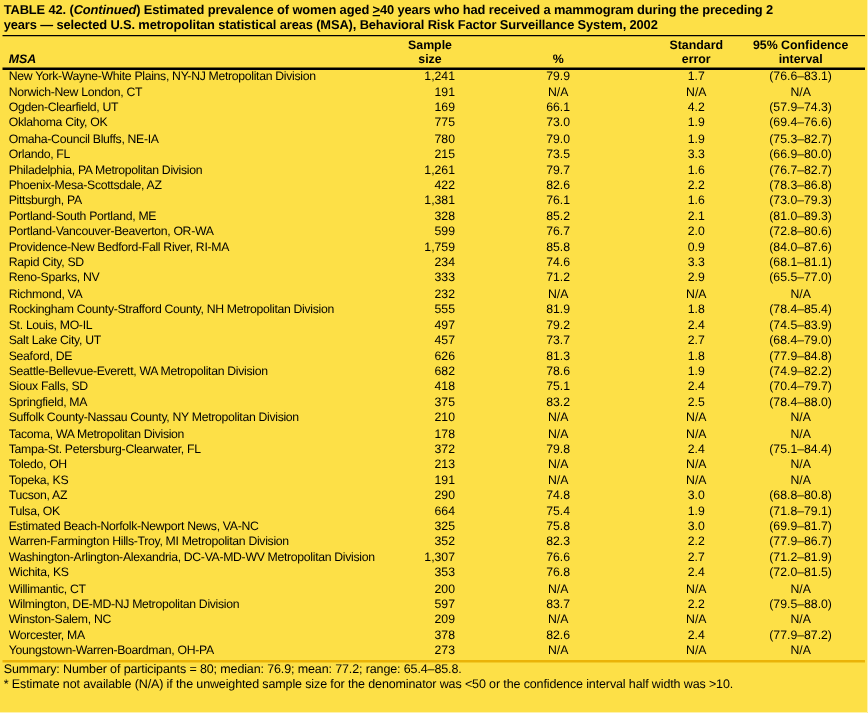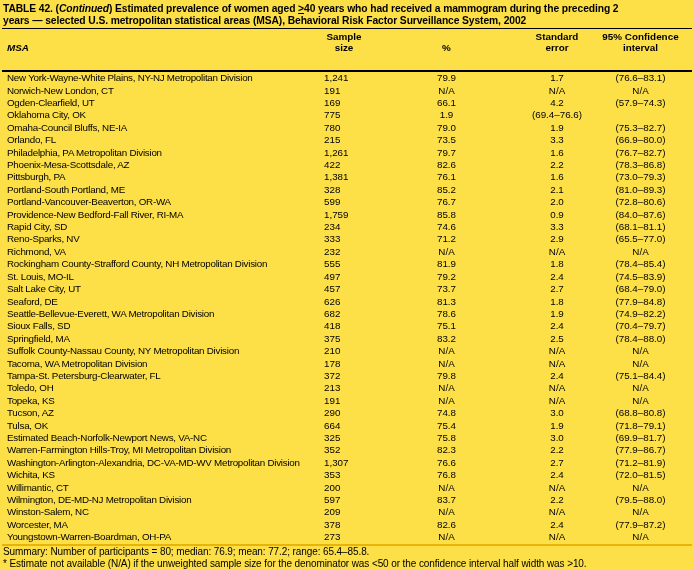--- a/index.html
+++ b/index.html
@@ -38,7 +38,7 @@
     font-size: 9.9px;
     line-height: 10.6px;
   }
-  .hcell { align-self: end; text-align: center; padding-bottom: 17px; }
+  .hcell { align-self: end; text-align: center; padding-bottom: 1px; }
   .hcell.msa { text-align: left; padding-left: 5px; font-style: italic; }
   .tbody { }
   .trow { height: 12.42px; }

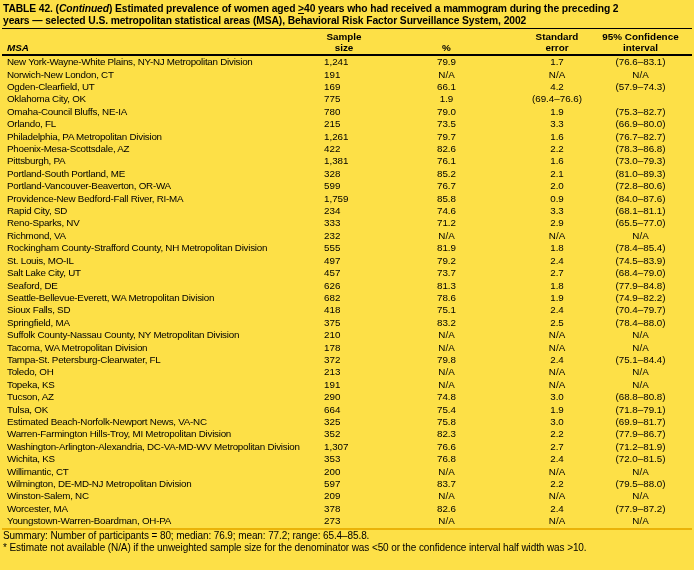--- a/index.html
+++ b/index.html
@@ -49,7 +49,7 @@
     overflow: visible;
   }
   .cell.c-msa { text-align: left; padding-left: 5px; letter-spacing: -0.25px; }
-  .cell.c-sample { }
+  .cell.c-sample { text-align: right; }
   .cell.c-pct, .cell.c-se, .cell.c-ci { text-align: center; }
   .body-end-rule { border-bottom: 2px solid #eab308; }
   

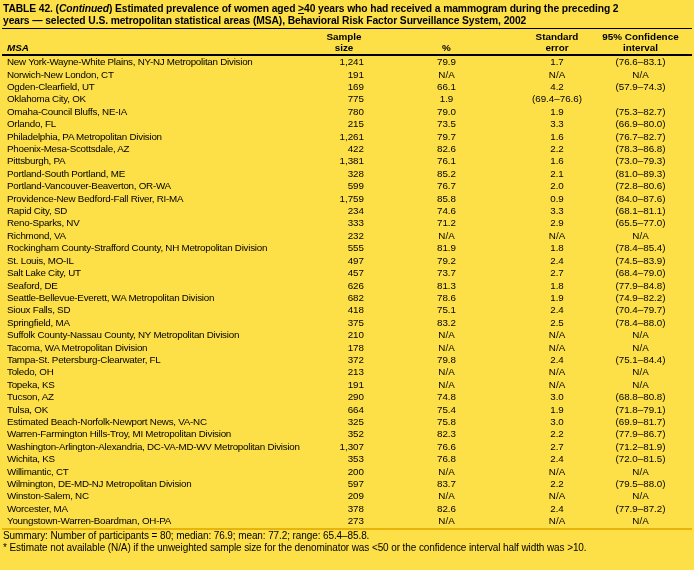--- a/index.html
+++ b/index.html
@@ -104,6 +104,7 @@
       <div class="trow">
         <div class="cell c-msa">Oklahoma City, OK</div>
         <div class="cell c-sample">775</div>
+        <div class="cell c-pct">73.0</div>
         <div class="cell c-se">1.9</div>
         <div class="cell c-ci">(69.4–76.6)</div>
       </div>

